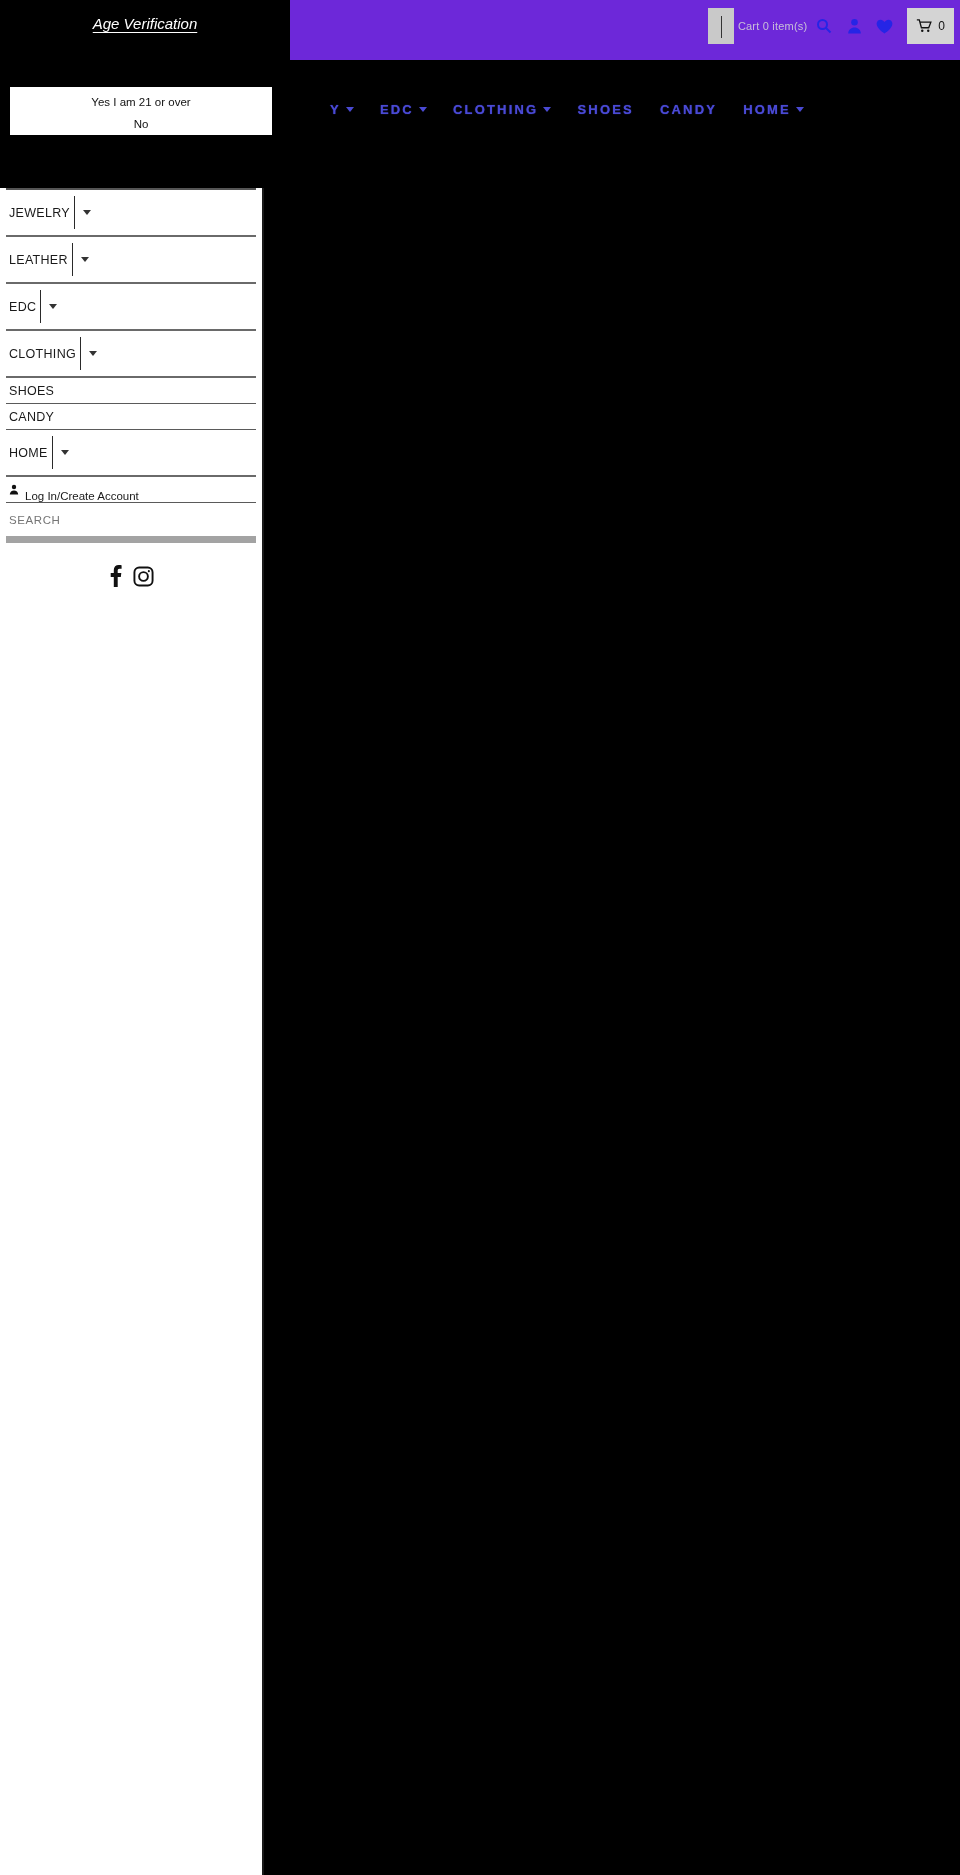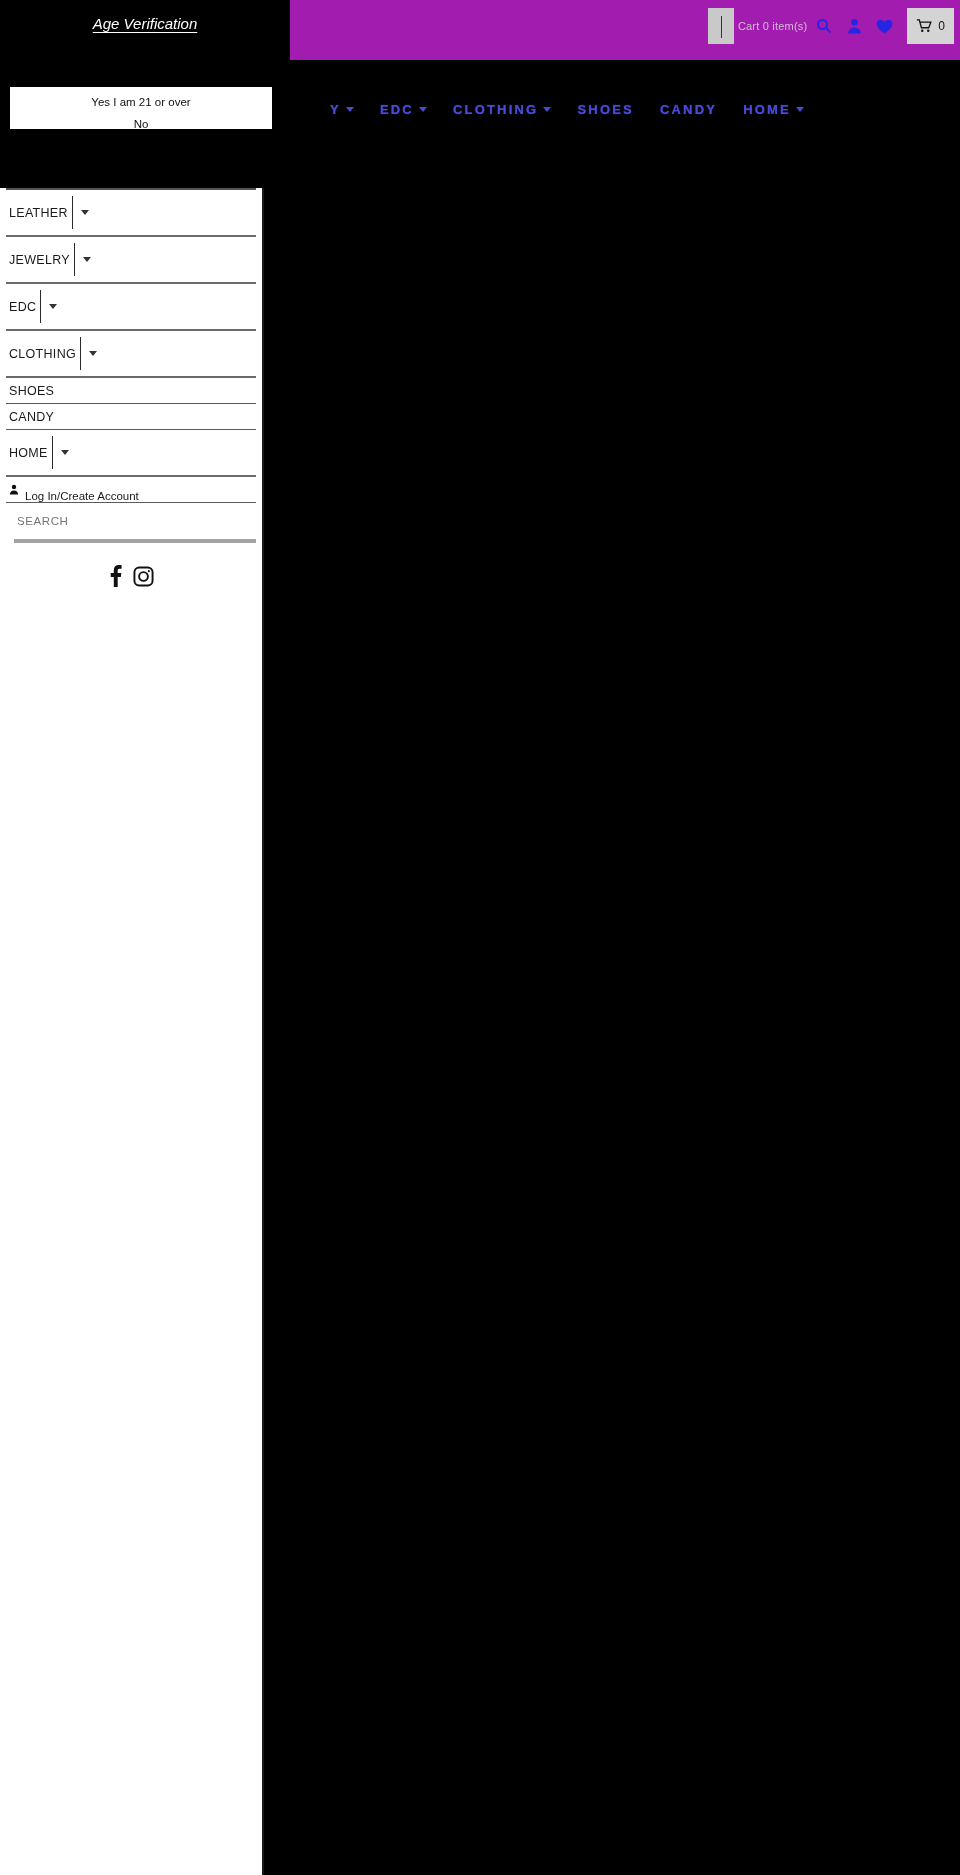--- a/index.html
+++ b/index.html
@@ -14,7 +14,7 @@
   
   .header {
     position: absolute; top: 0; left: 0; width: 960px; height: 60px;
-    background: #a21caf;
+    background: #6d28d9;
   }
   .header-right {
     position: absolute; top: 8px; right: 6px;

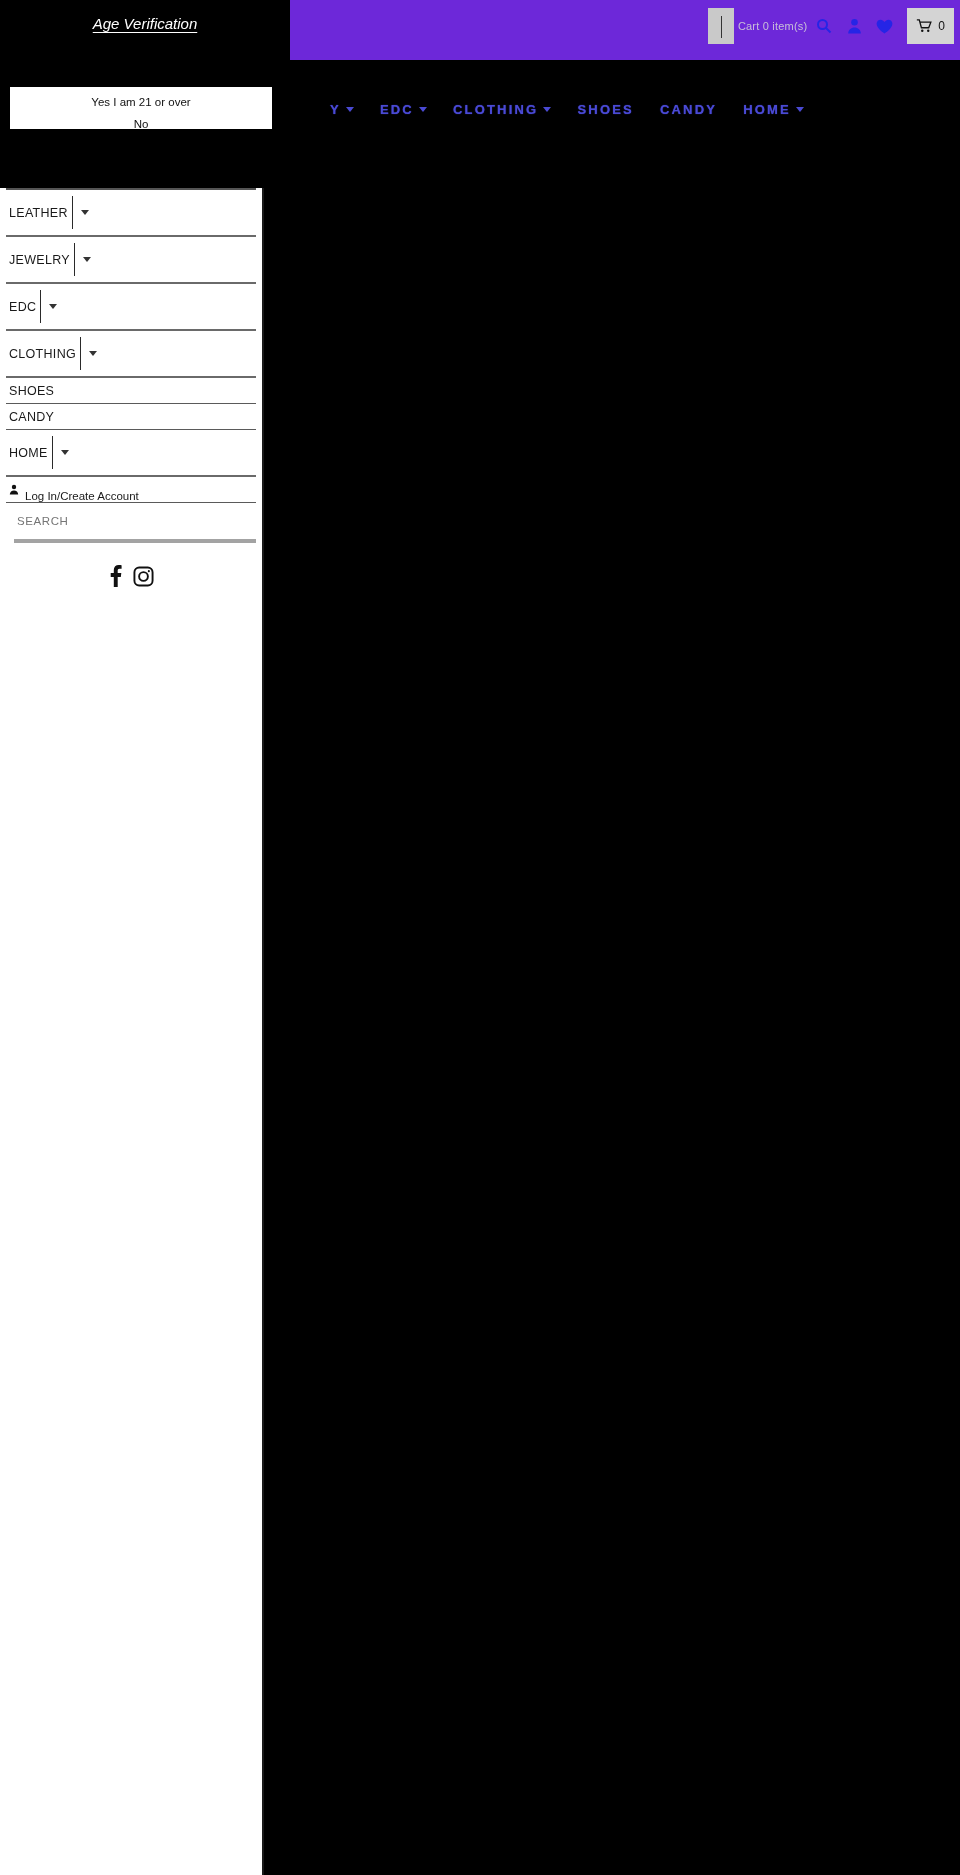--- a/index.html
+++ b/index.html
@@ -102,7 +102,7 @@
   }
   .age-buttons {
     position: absolute; top: 87px; left: 10px;
-    width: 262px; height: 42px;
+    width: 262px; height: 48px;
     background: #ffffff;
     padding-top: 4px;
   }

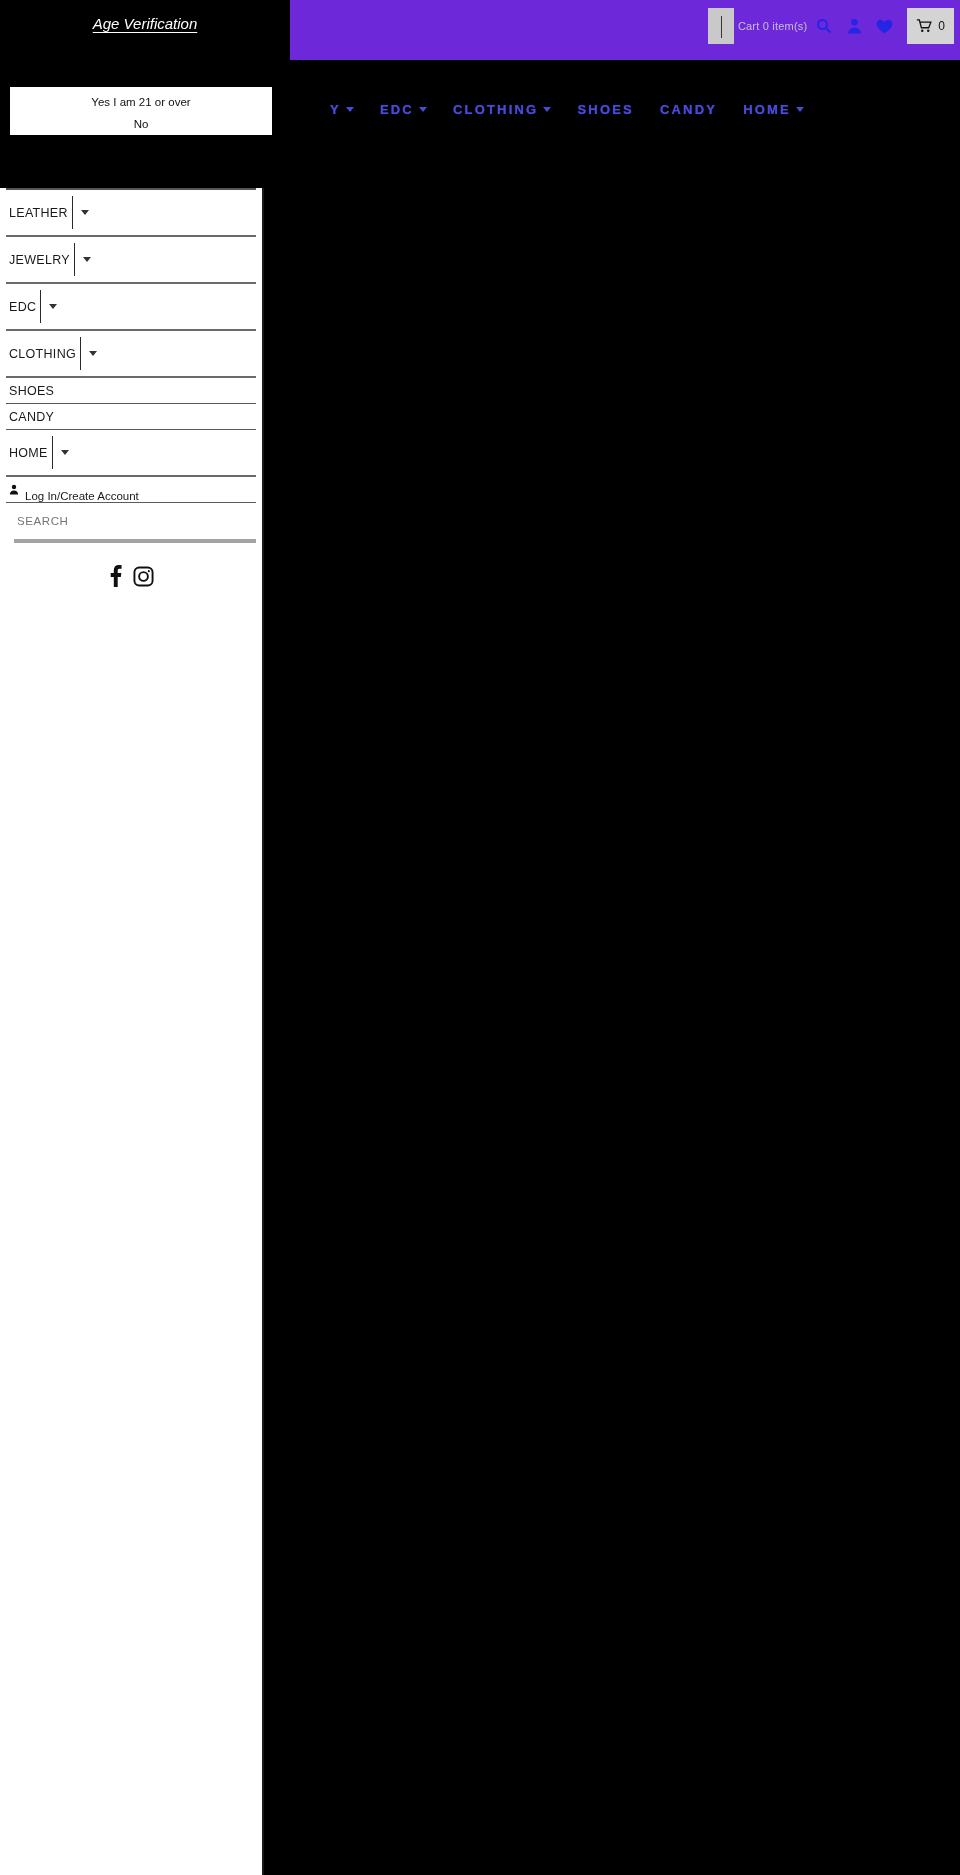--- a/index.html
+++ b/index.html
@@ -266,13 +266,13 @@
     <div class="drawer-top-rule"></div>
 
     <div class="menu-row tall">
+      <span class="menu-label">JEWELRY</span>
+      <span class="menu-divider-v"></span>
+      <i class="menu-caret"></i>
+    </div>
+
+    <div class="menu-row tall">
       <span class="menu-label">LEATHER</span>
-      <span class="menu-divider-v"></span>
-      <i class="menu-caret"></i>
-    </div>
-
-    <div class="menu-row tall">
-      <span class="menu-label">JEWELRY</span>
       <span class="menu-divider-v"></span>
       <i class="menu-caret"></i>
     </div>

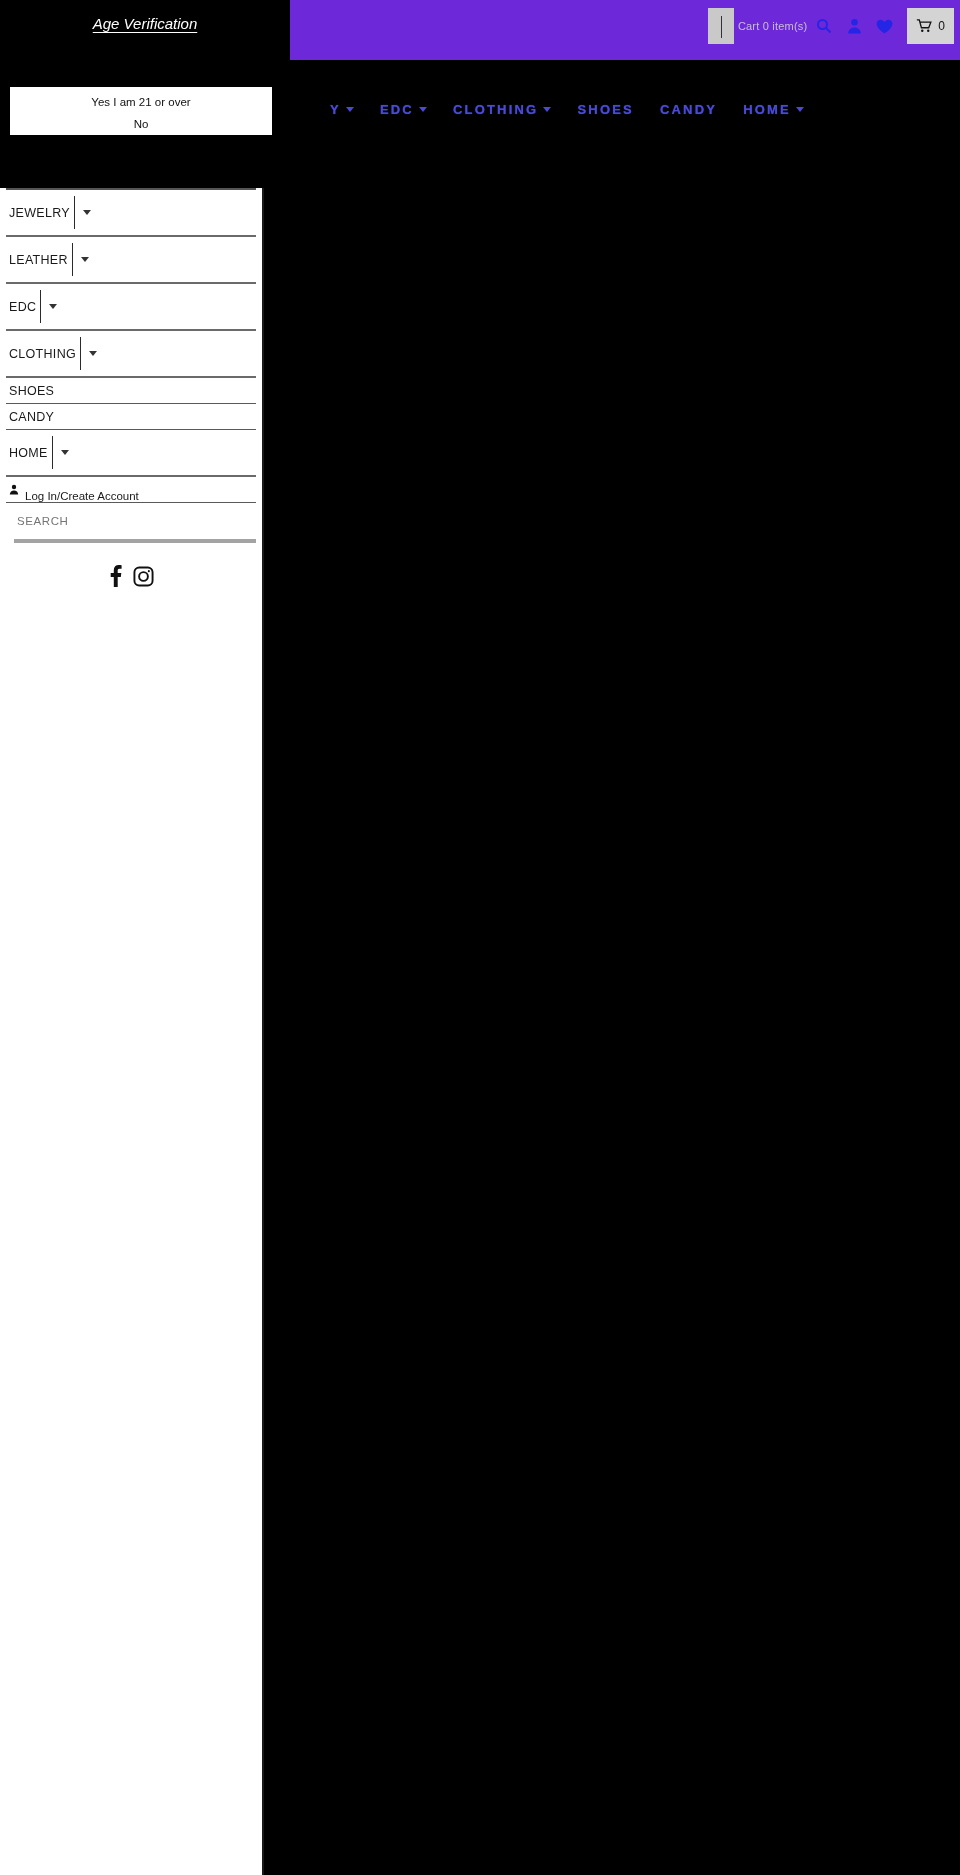--- a/index.html
+++ b/index.html
@@ -164,9 +164,8 @@
   .search-row {
     display: flex; align-items: center;
     min-height: 40px;
-    border-bottom: 4px solid #a3a3a3;
+    border-bottom: 7px solid #a3a3a3;
     padding: 0 3px;
-    margin-left: 8px;
   }
   .search-field {
     border: none; outline: none; background: transparent;

